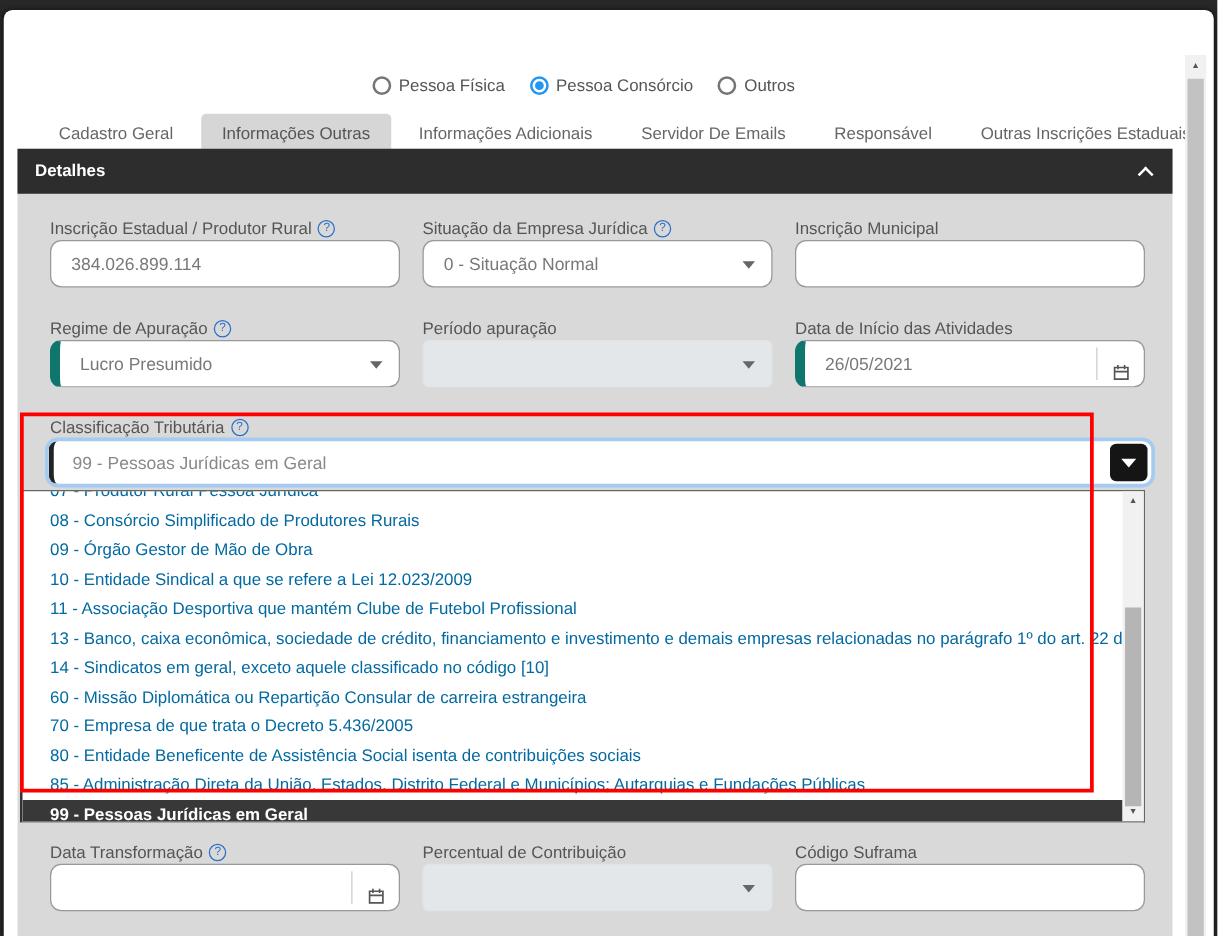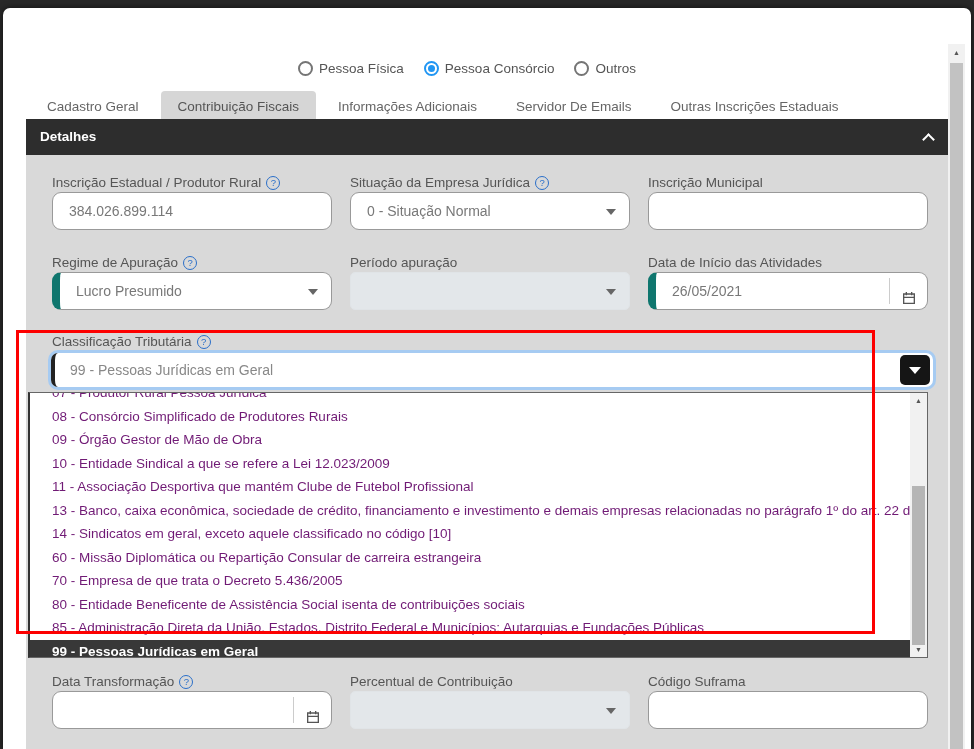--- a/index.html
+++ b/index.html
@@ -101,7 +101,7 @@
 
     <div class="tabs">
       <div class="tab">Cadastro Geral</div>
-      <div class="tab active">Contribuição Fiscais</div>
+      <div class="tab active">Informações Outras</div>
       <div class="tab">Informações Adicionais</div>
       <div class="tab">Servidor De Emails</div>
       <div class="tab">Outras Inscrições Estaduais</div>

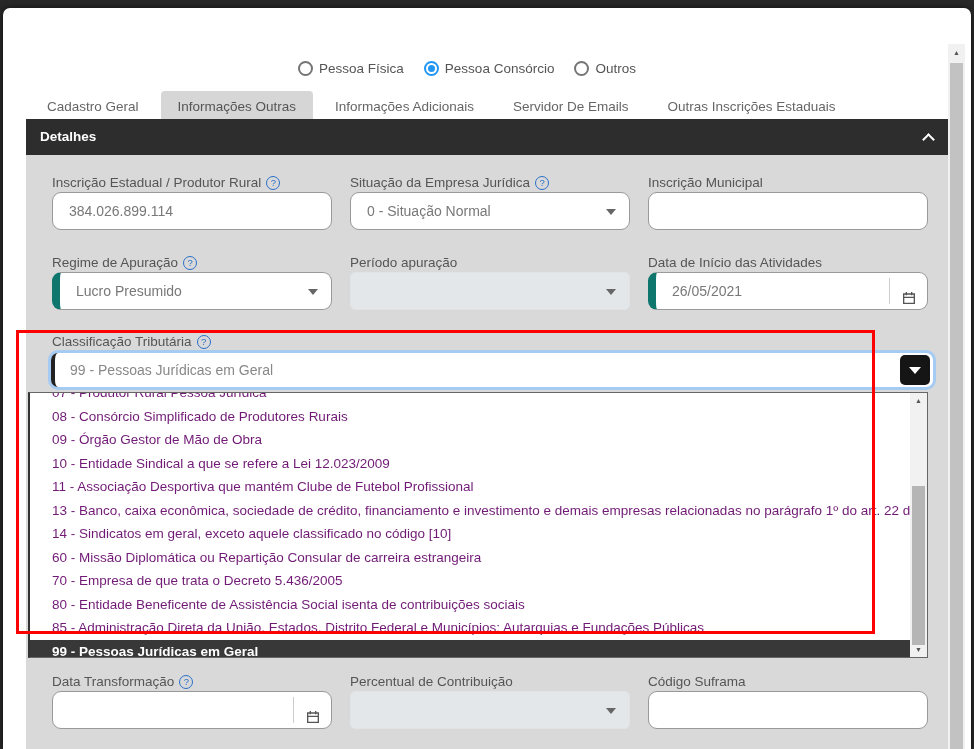--- a/index.html
+++ b/index.html
@@ -104,6 +104,7 @@
       <div class="tab active">Informações Outras</div>
       <div class="tab">Informações Adicionais</div>
       <div class="tab">Servidor De Emails</div>
+      <div class="tab">Responsável</div>
       <div class="tab">Outras Inscrições Estaduais</div>
     </div>
 

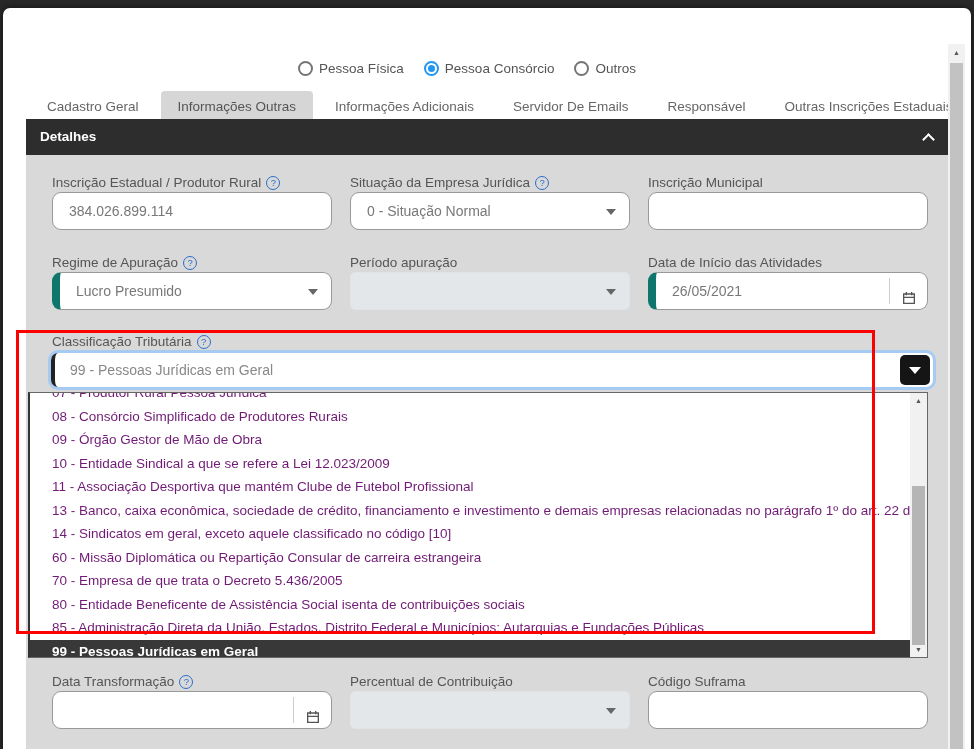--- a/index.html
+++ b/index.html
@@ -24,7 +24,7 @@
   .tab { font-size:13.5px; color:#666; padding:8px 17px 9px; border-radius:4px 4px 0 0; white-space:nowrap; }
   .tab.active { background:#d6d6d6; color:#555; }
 
-  .section { position:absolute; left:11px; top:111px; width:924px; height:630px; background:#d9d9d9;margin-left:12px; }
+  .section { position:absolute; left:11px; top:111px; width:924px; height:630px; background:#d9d9d9; }
   .sec-header { position:absolute; top:0; left:0; right:0; height:36px; background:#2d2d2d; }
   .sec-title { position:absolute; left:14px; top:10px; font-size:13.5px; font-weight:bold; color:#fff; }
   .chev-up { position:absolute; right:17px; top:16px; width:9px; height:9px;

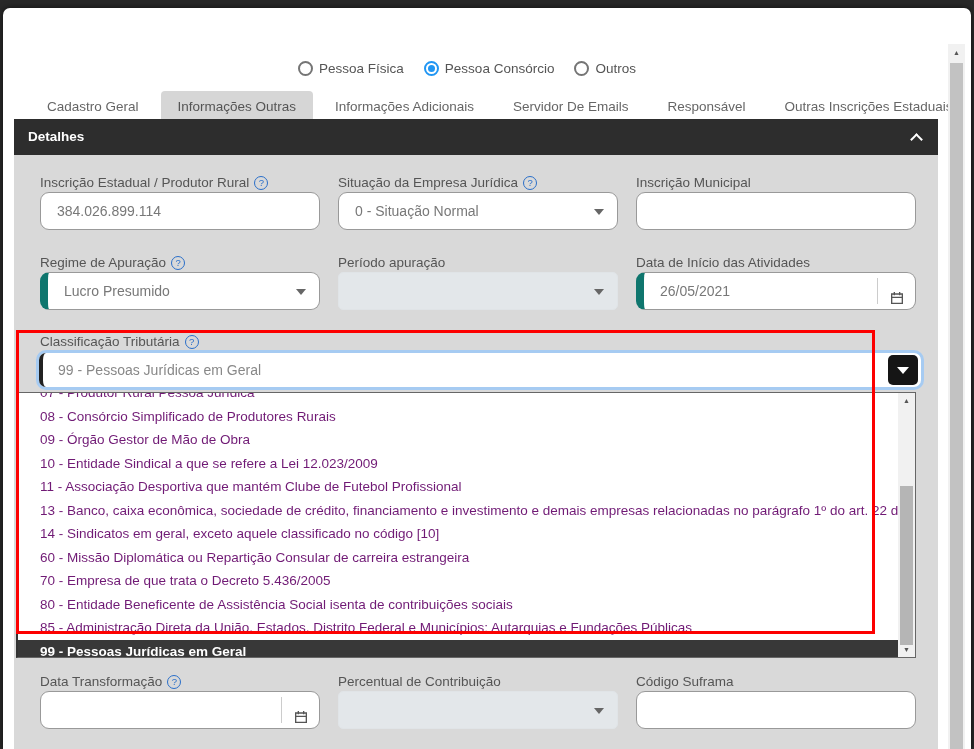--- a/index.html
+++ b/index.html
@@ -62,7 +62,7 @@
   .dd-panel { position:absolute; left:2px; top:273px; width:900px; height:266px; background:#fff;
               border:1px solid #666; border-left:2px solid #333; overflow:hidden; }
   .dd-items { margin-right:17px; }
-  .dd-item { height:23.5px; line-height:23.5px; padding-left:22px; font-size:13.5px; color:#701a75;
+  .dd-item { height:23.5px; line-height:23.5px; padding-left:22px; font-size:13.5px; color:#0369a1;
              white-space:nowrap; overflow:hidden; cursor:pointer; }
   .dd-item:first-child { margin-top:-12px; }
   .dd-item.selected { background:#383838; color:#fff; font-weight:bold; }

